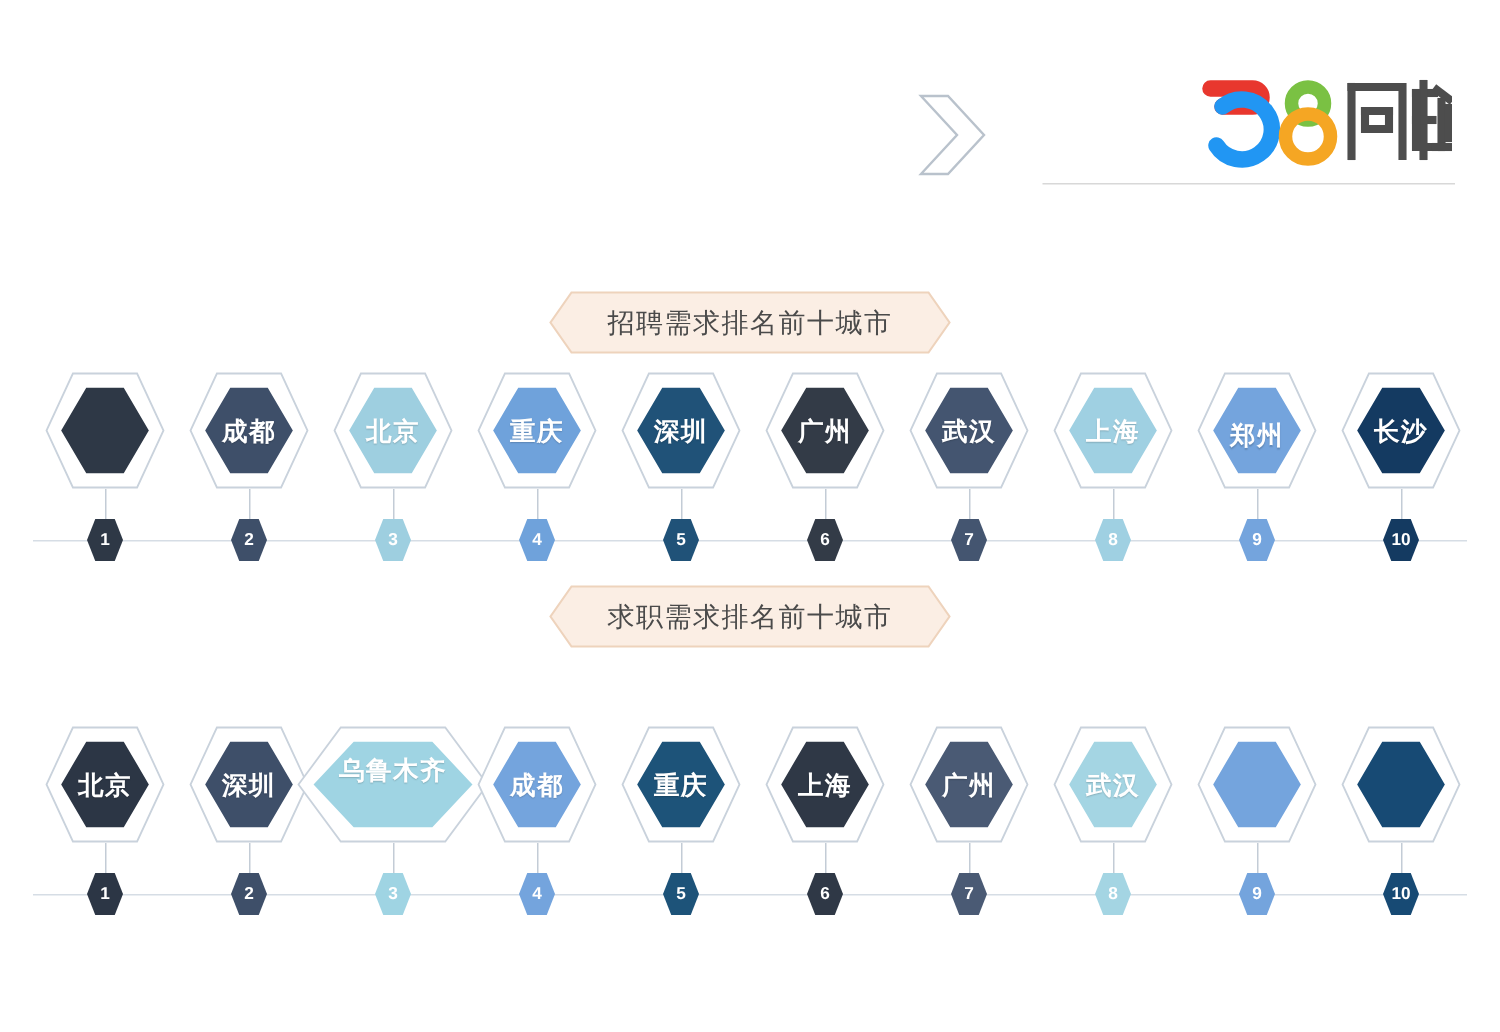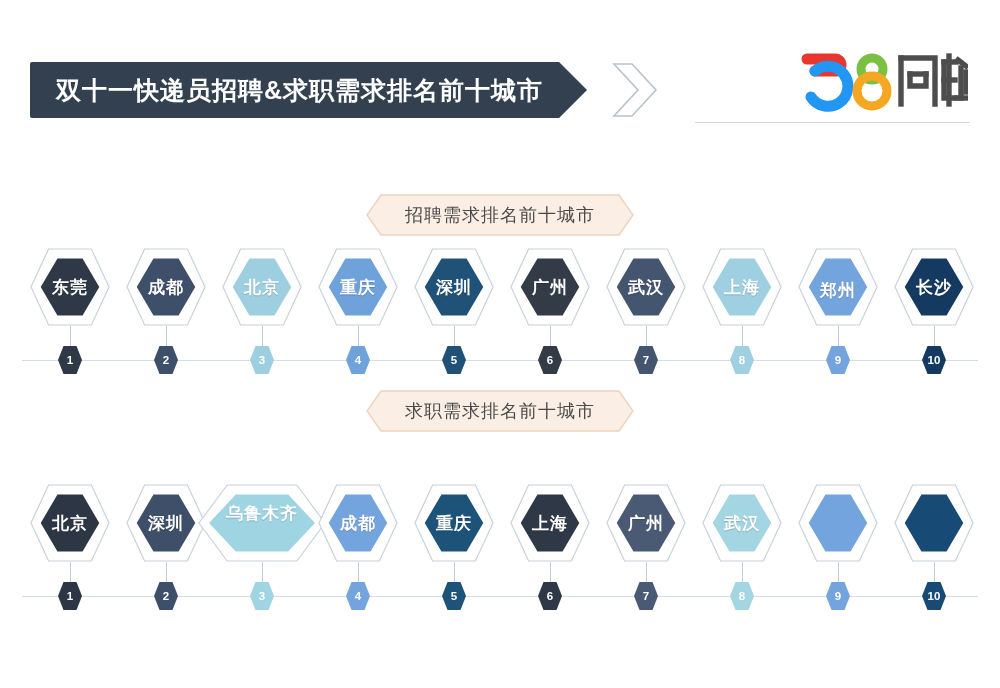--- a/index.html
+++ b/index.html
@@ -88,11 +88,6 @@
 
   <div class="header">
 
-    <div class="banner-wrap">
-      <div class="banner">
-        <span class="banner-title">双十一快递员招聘&amp;求职需求排名前十城市</span>
-      </div>
-    </div>
 
     <svg class="banner-chevron" viewBox="0 0 46 56">
       <polygon points="2,2 20,2 44,28 20,54 2,54 26,28" fill="none" stroke="#b9c2cc" stroke-width="1.6"></polygon>

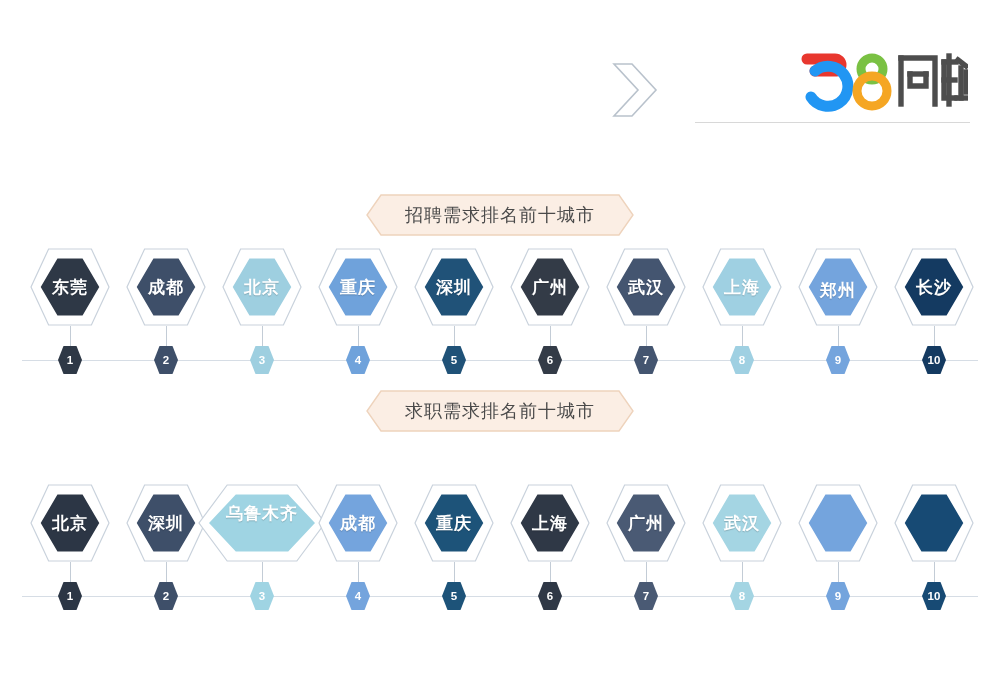--- a/index.html
+++ b/index.html
@@ -148,7 +148,6 @@
             <polygon points="18.6,1 61.4,1 79,39 61.4,77 18.6,77 1,39" fill="#ffffff" stroke="#c9d2dc" stroke-width="1.2"></polygon>
             <polygon points="26.6,9 53.4,9 71,39 53.4,69 26.6,69 9,39" fill="#2e3846" stroke="#ffffff" stroke-width="3"></polygon>
           </svg>
-          <div class="city-label" style="width: 80px; height: 78px;">东莞</div>
           <div class="stem" style="left: 40px; top: 78px; height: 21px;"></div>
           <svg width="26" height="30" viewBox="0 0 26 30" class="num-hex" style="left: 27px; top: 97px;">
             <polygon points="6.5,1 19.5,1 25,15 19.5,29 6.5,29 1,15" fill="#2e3846"></polygon>

